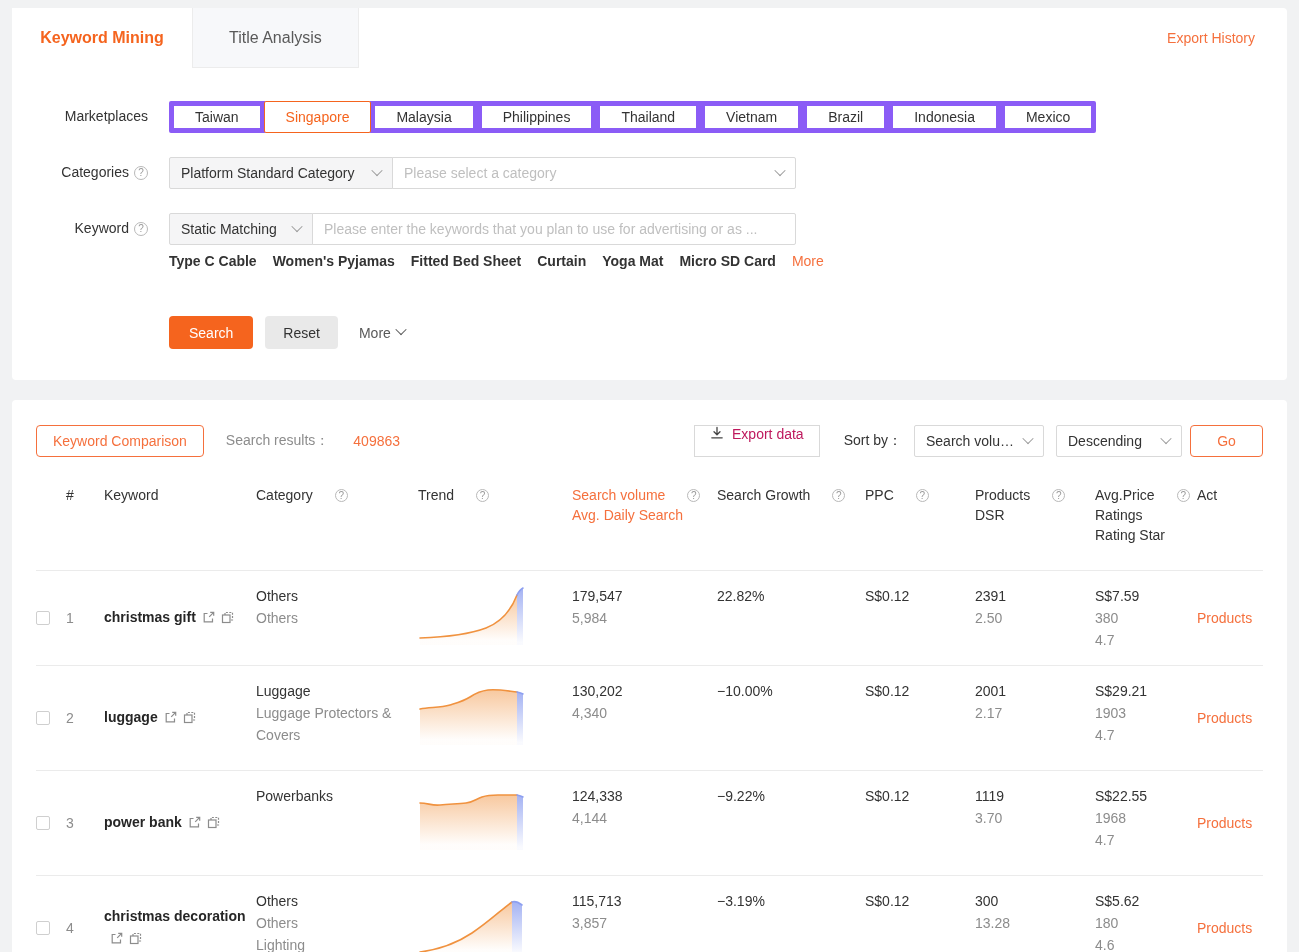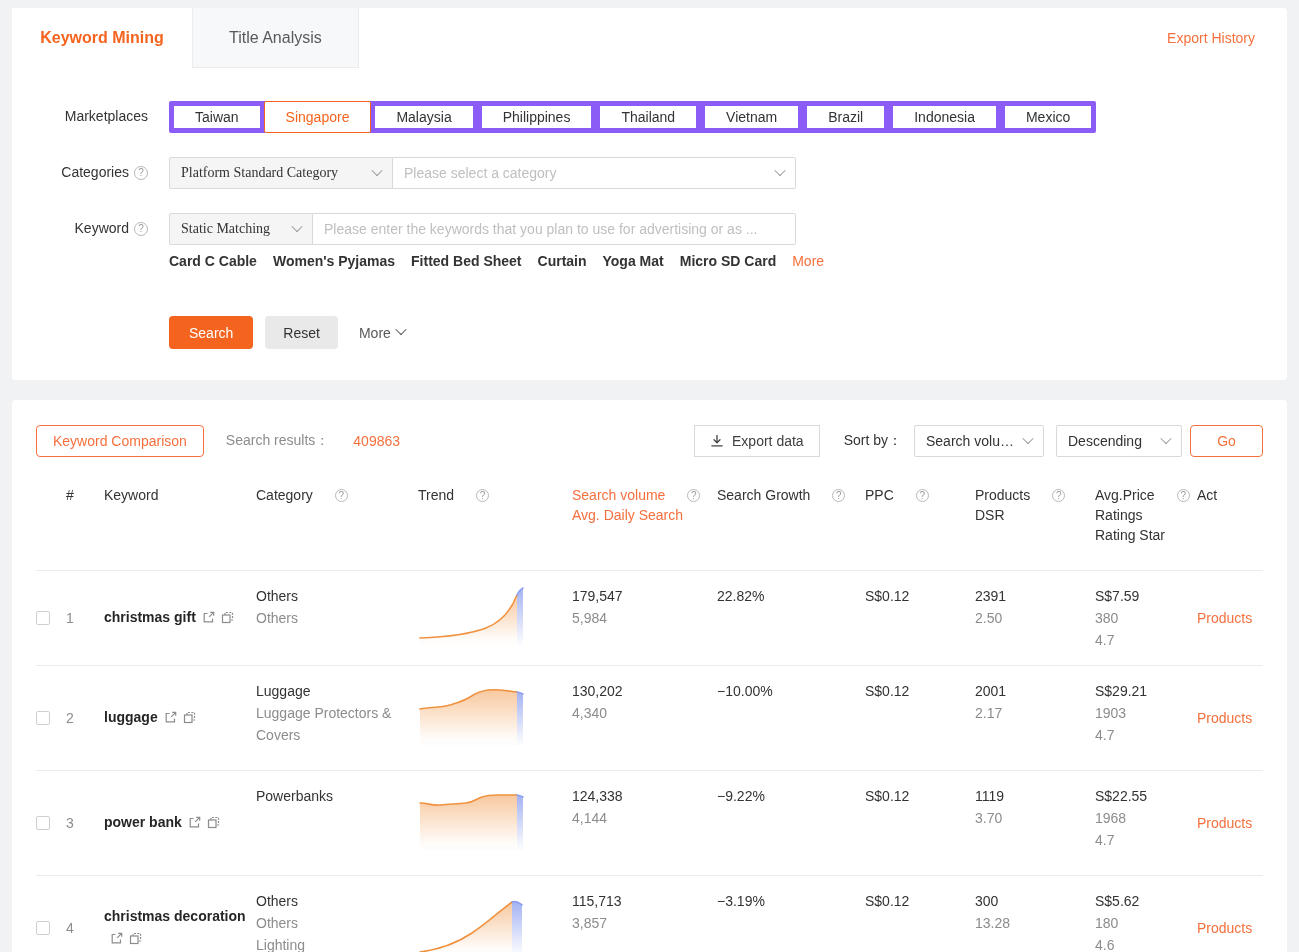--- a/index.html
+++ b/index.html
@@ -32,7 +32,7 @@
   
   .sel { height:32px; border:1px solid #d9d9d9; display:flex; align-items:center; padding:0 11px;
     font-size:14px; background:#fff; cursor:pointer; }
-  .sel.gray { background:#f5f5f6; border-radius:2px 0 0 2px;font-family:Liberation Serif, serif; }
+  .sel.gray { background:#f5f5f6; border-radius:2px 0 0 2px; }
   .sel .sel-text { flex:1; white-space:nowrap; overflow:hidden; text-overflow:ellipsis; }
   .chev { width:8px; height:8px; border-right:1.5px solid #9b9b9b; border-bottom:1.5px solid #9b9b9b;
     transform:rotate(45deg) translate(-1px,-1px); flex:none; margin-left:10px; margin-top:-3px; }

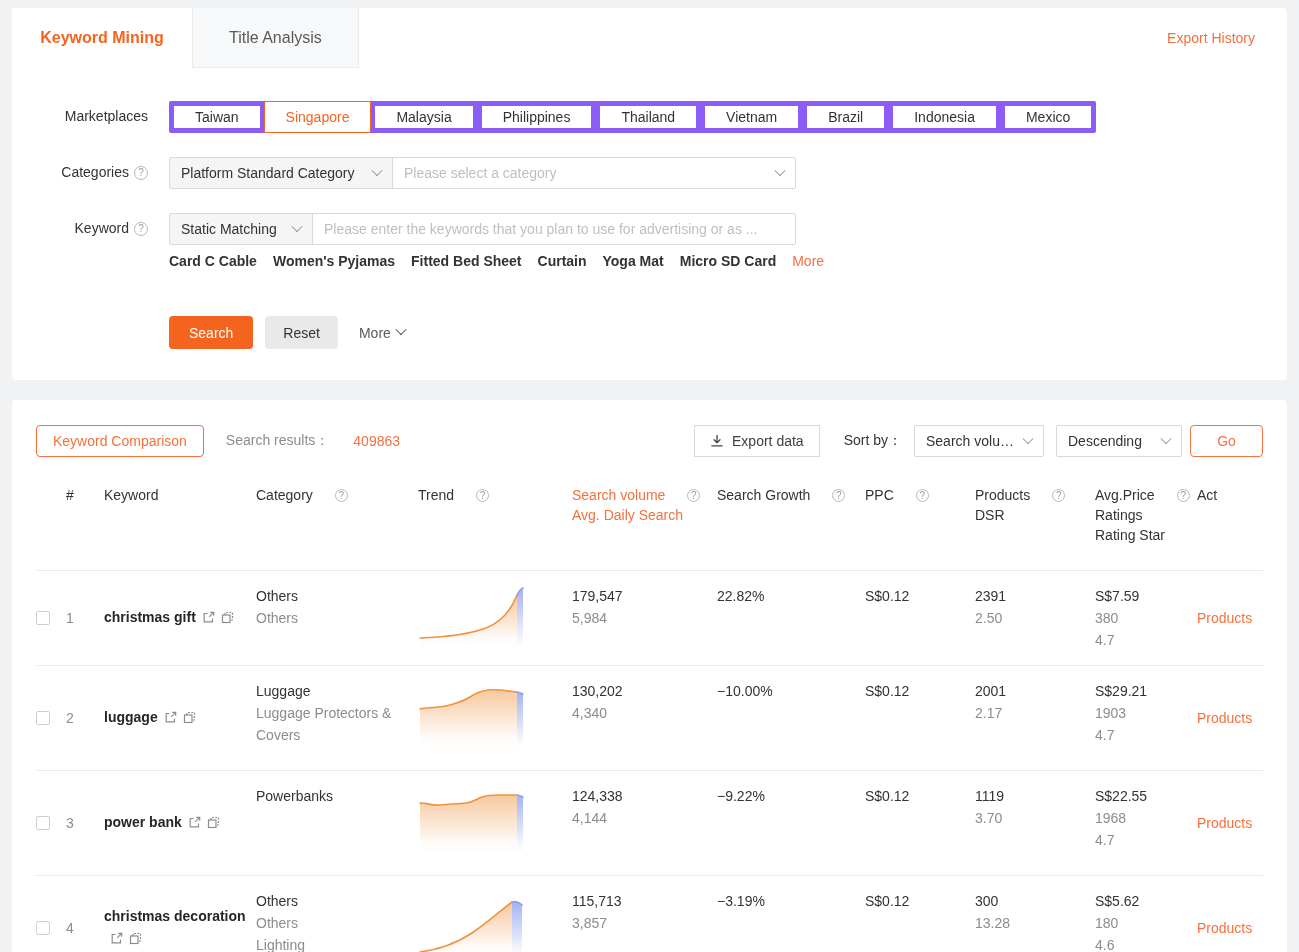--- a/index.html
+++ b/index.html
@@ -169,7 +169,7 @@
 
     <div class="form-row sugg-row" style="margin-top:0;">
       <div class="sugg-wrap">
-        <span class="sugg">Card C Cable</span>
+        <span class="sugg">Type C Cable</span>
         <span class="sugg">Women's Pyjamas</span>
         <span class="sugg">Fitted Bed Sheet</span>
         <span class="sugg">Curtain</span>

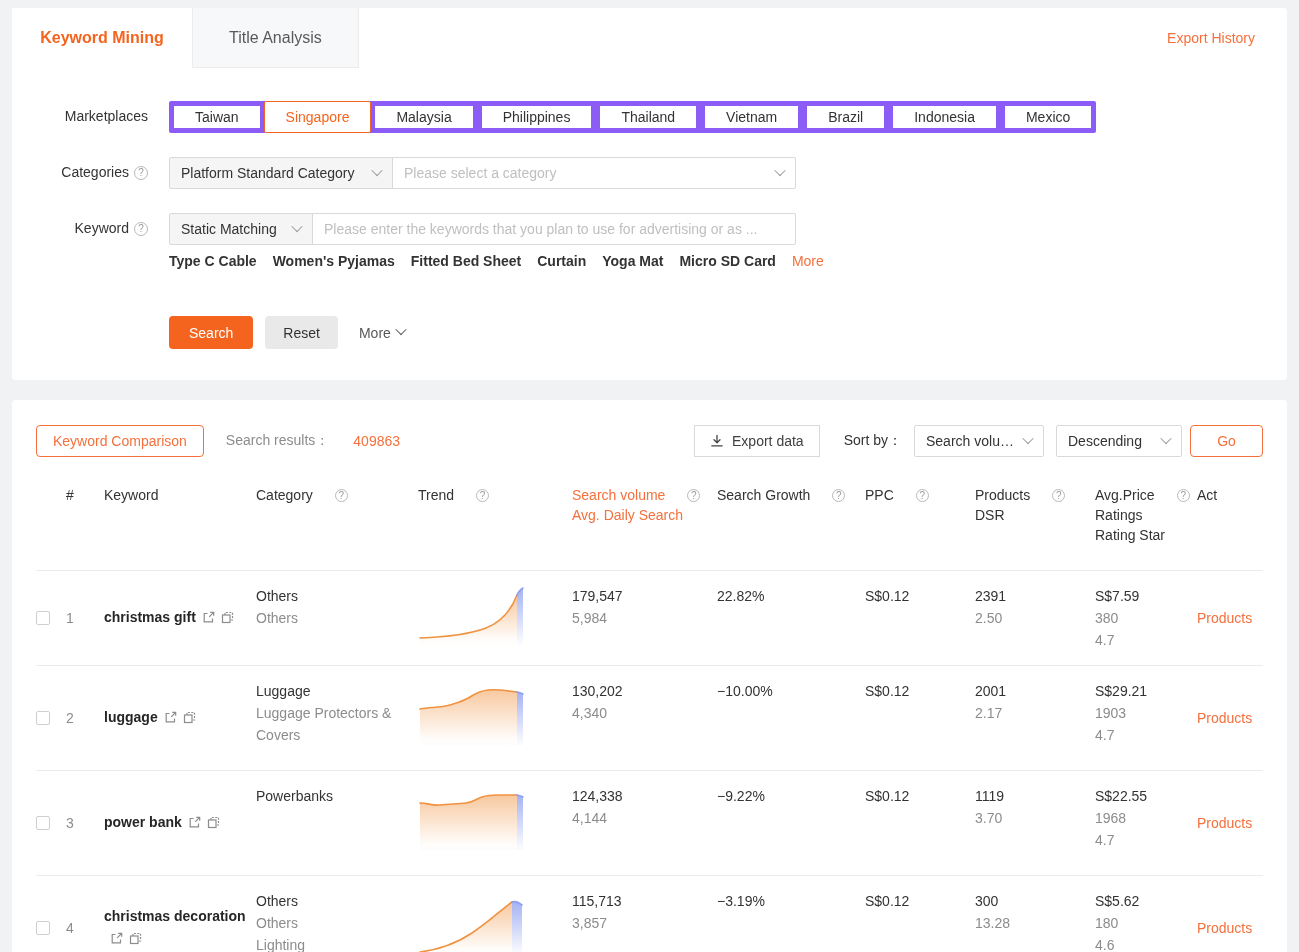--- a/index.html
+++ b/index.html
@@ -62,8 +62,8 @@
   .results-label { margin-left:22px; color:#8c8c8c; }
   .results-count { color:#f5703d; margin-left:24px; }
   .toolbar-spacer { flex:1; }
-  .btn-outline { height:32px; border:1px solid #d9d9d9; background:#fff; color:#404040; border-radius:0;
-    padding:0 15px; display:inline-flex; align-items:center; gap:8px; font-size:14px; cursor:pointer; }
+  .btn-outline { height:32px; border:1px solid #d9d9d9; background:#fff; color:#be185d; border-radius:0;
+    padding:0 15px; display:inline-flex; gap:8px; font-size:14px; cursor:pointer; }
   .sortby { margin-left:24px; color:#333; }
   .toolbar .sel { border-radius:2px; }
   #sort-field { width:130px; margin-left:12px; }

